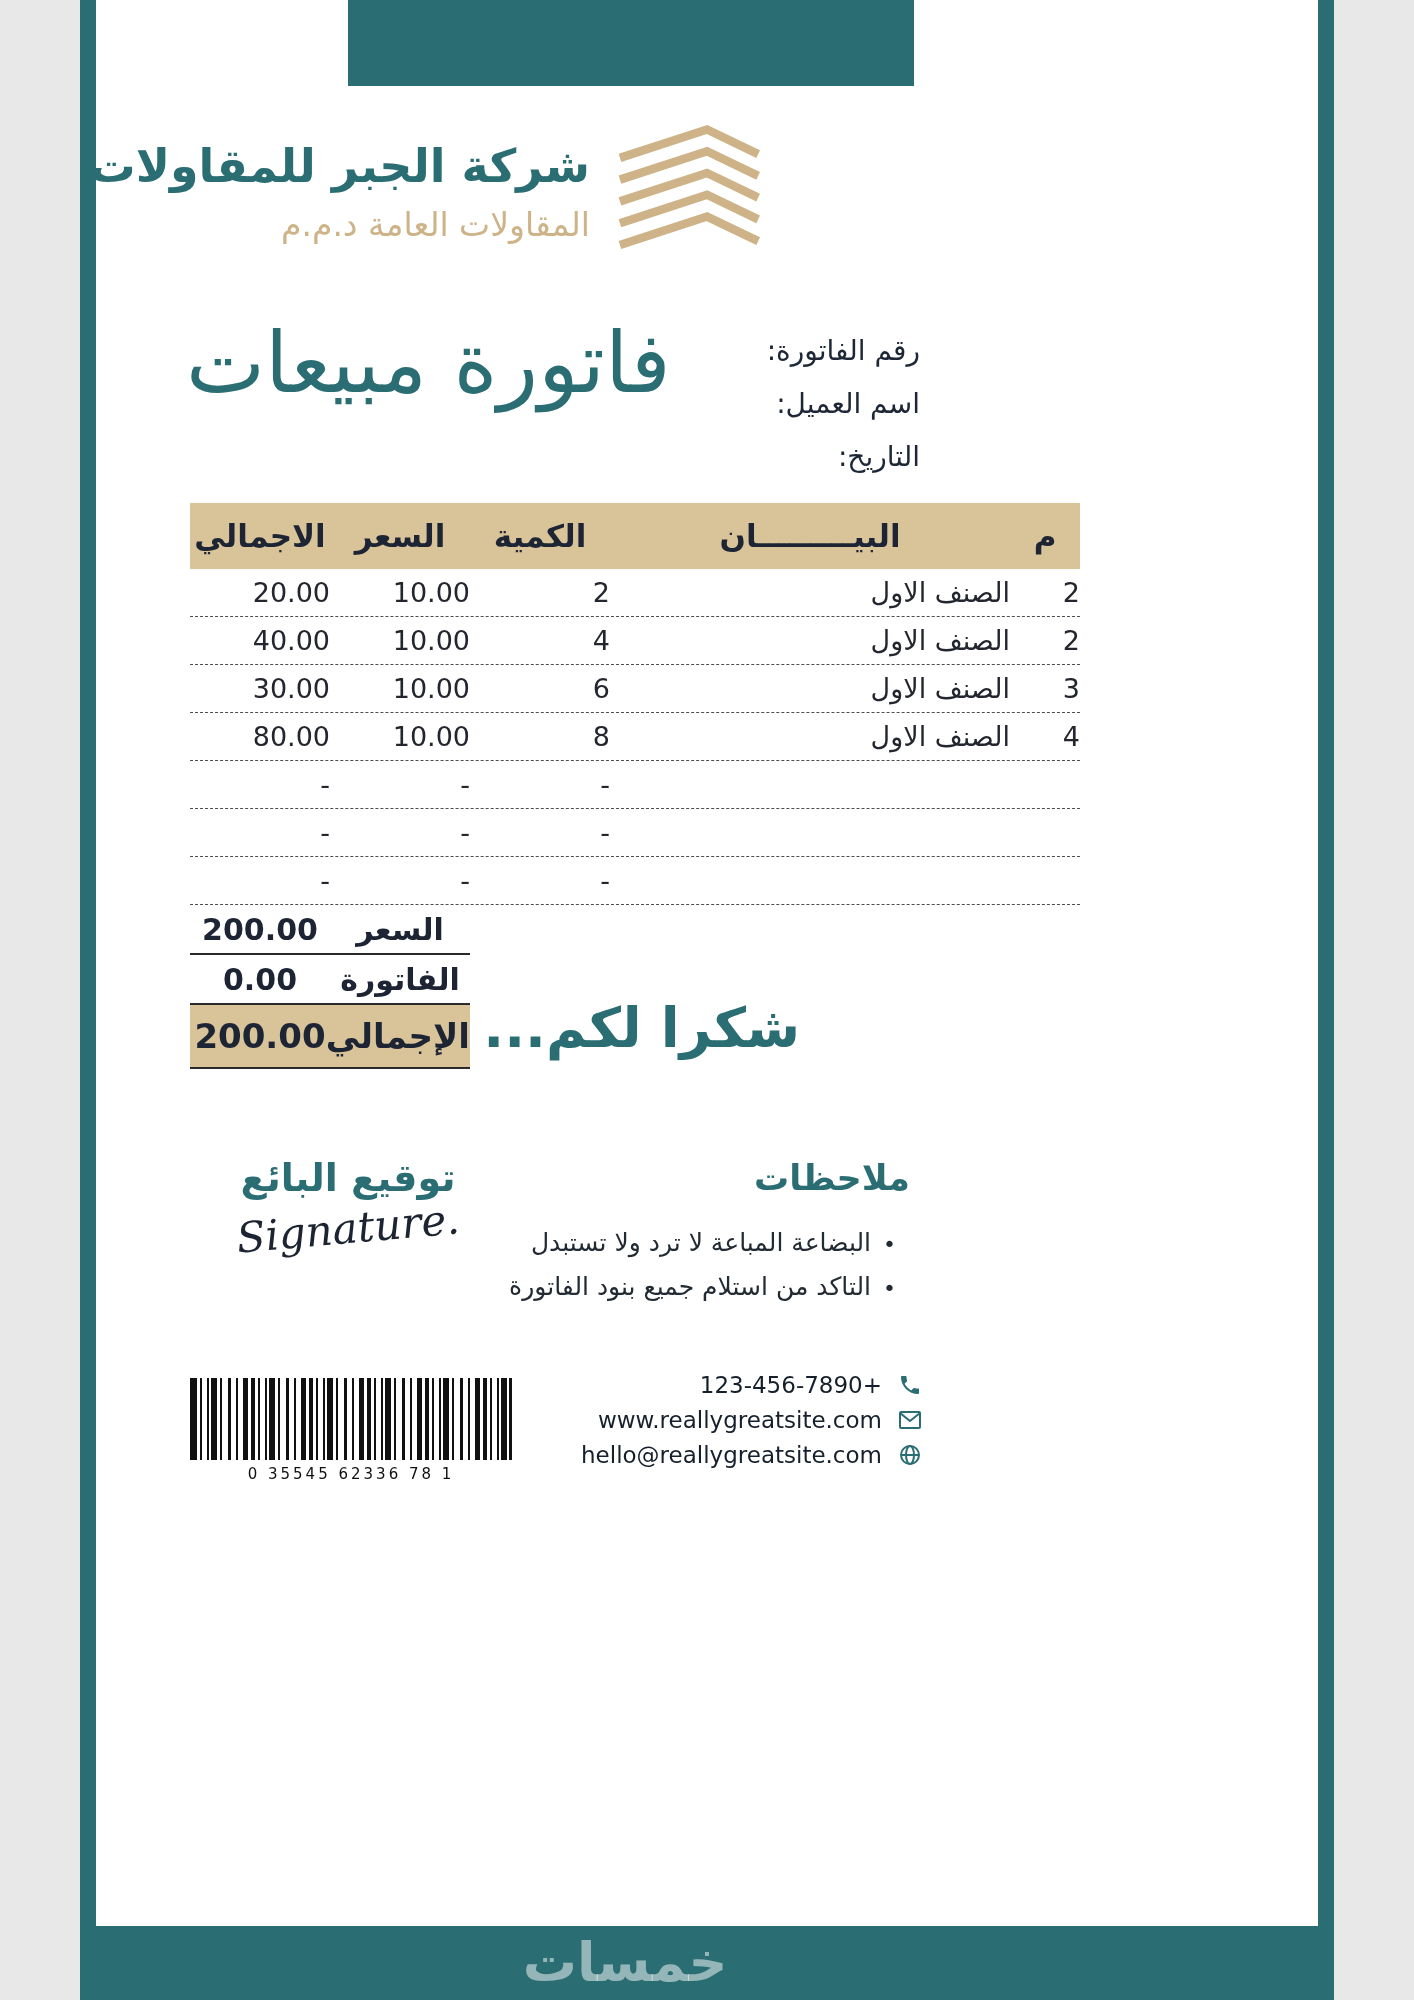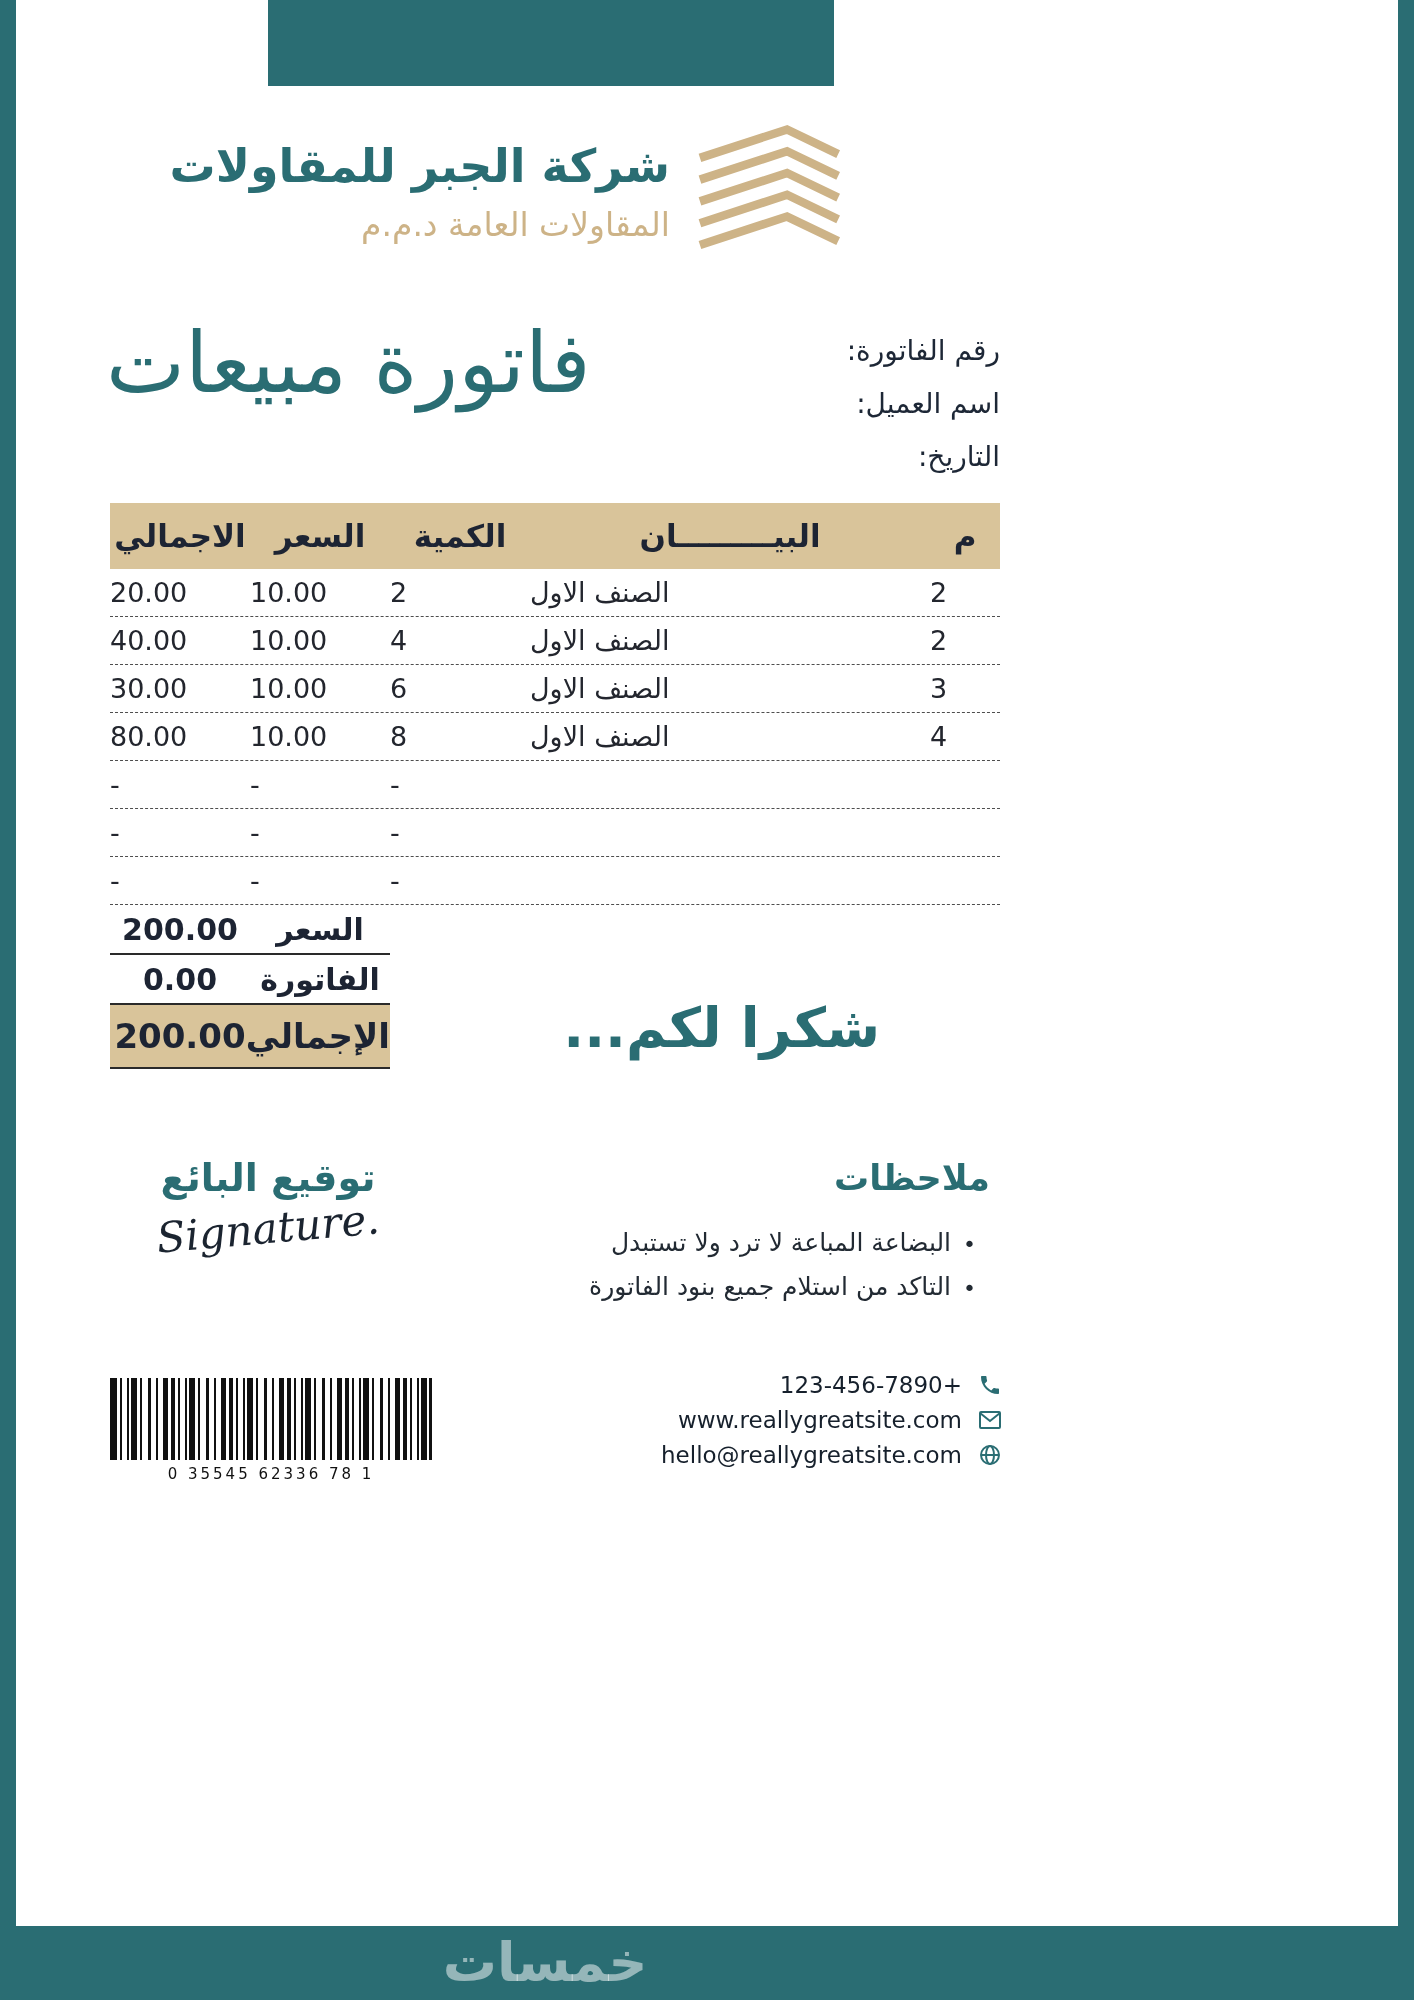--- a/index.html
+++ b/index.html
@@ -7,7 +7,7 @@
   body { font-family:"DejaVu Sans", sans-serif; }
 
   .page{
-    position:relative; width:1414px; height:2000px;
+    position:relative; width:1254px; height:2000px;
     background:#ffffff; margin:0 auto; overflow:hidden;
   }
 

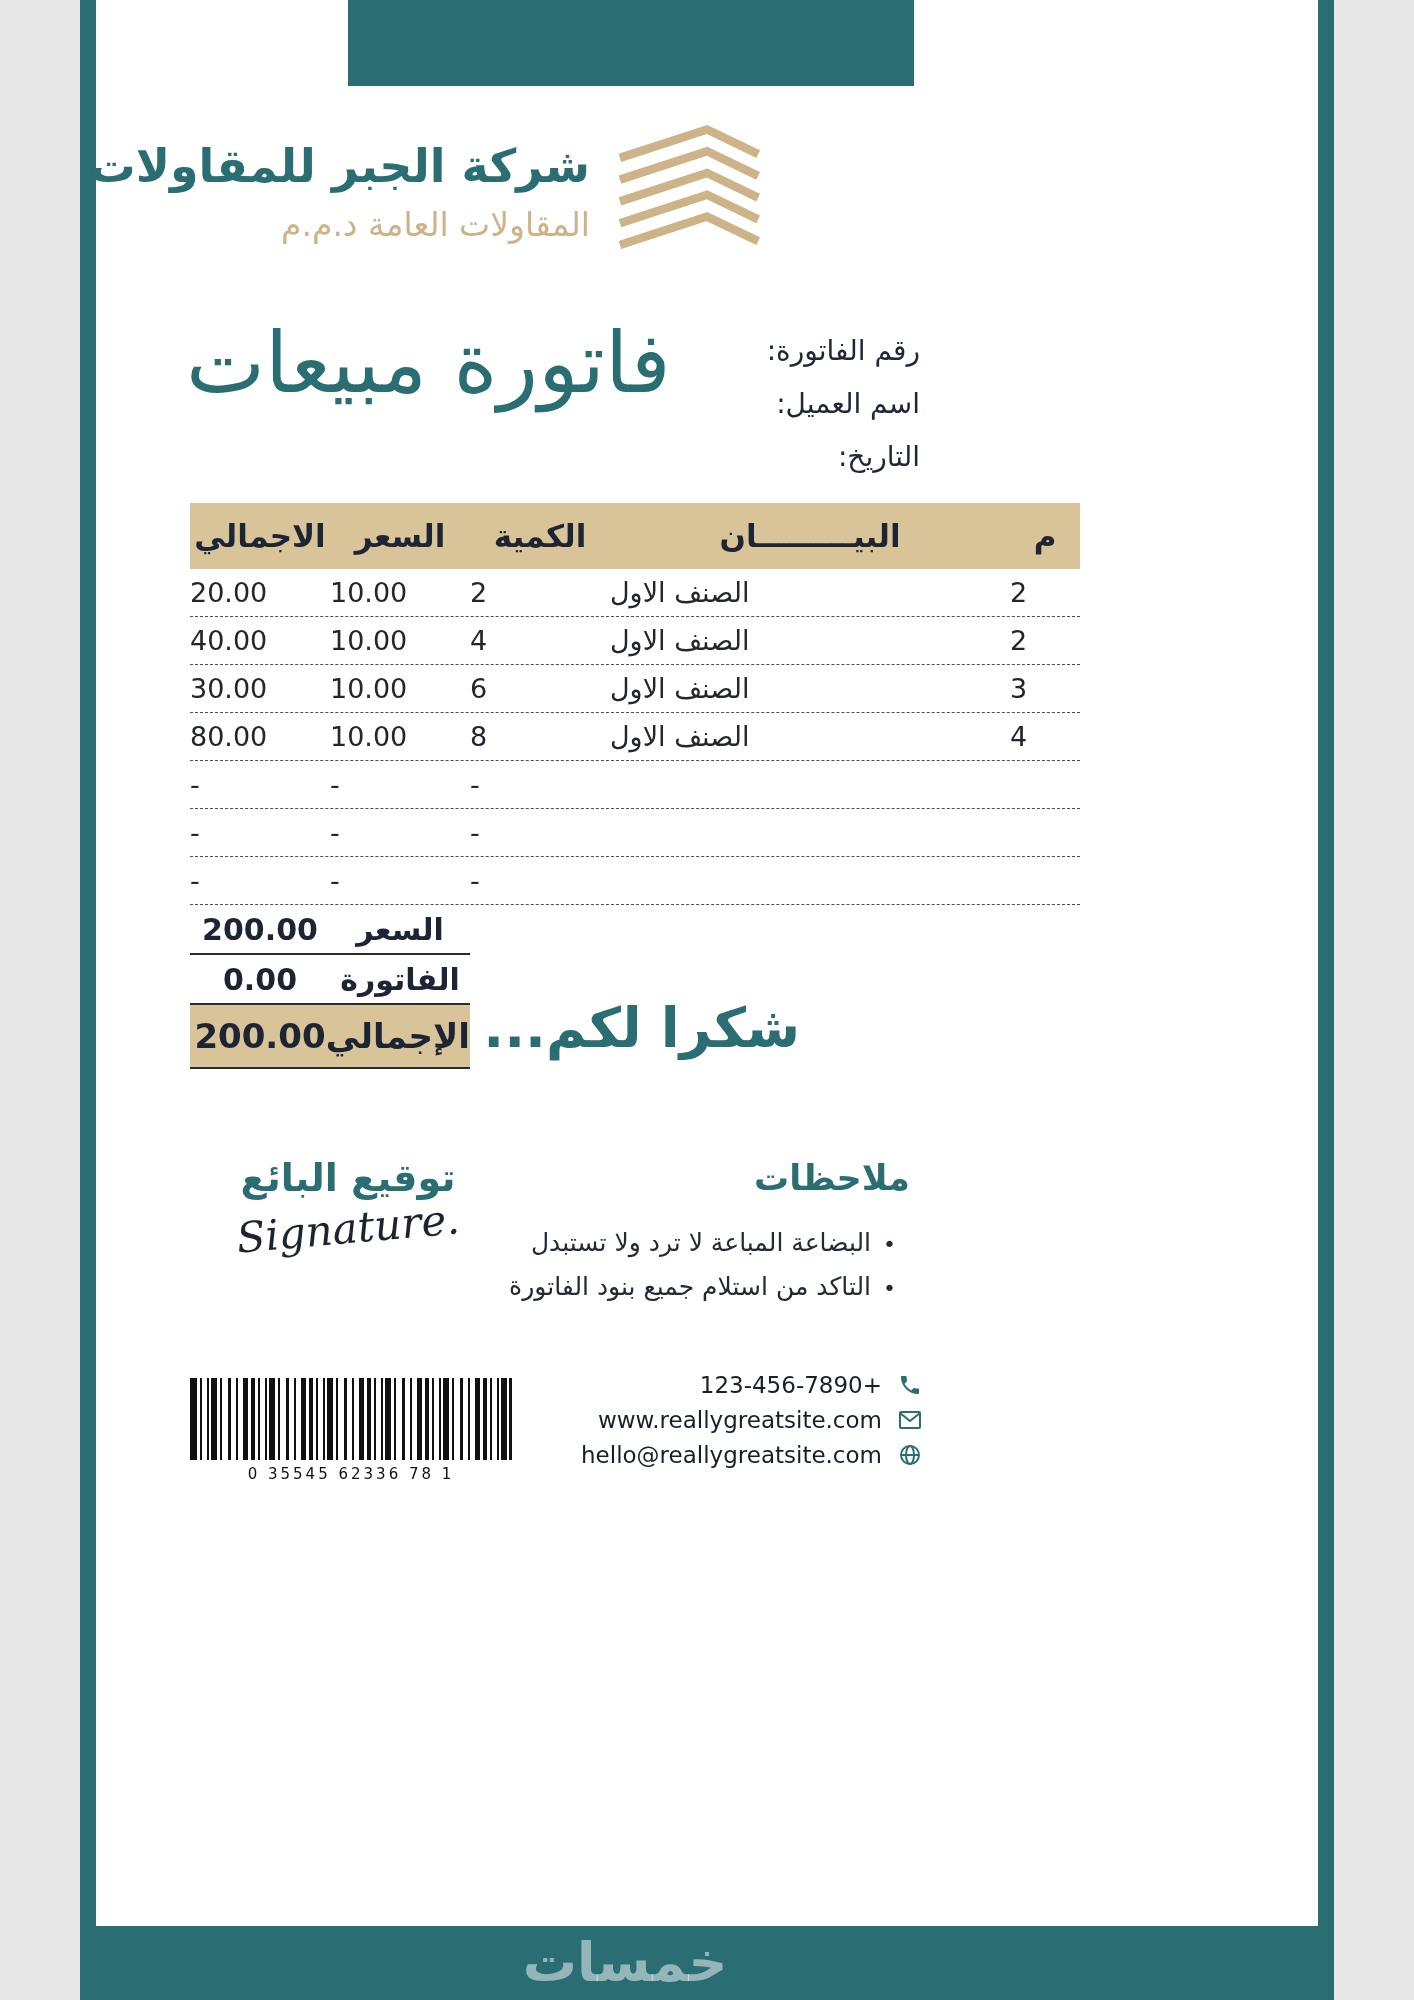--- a/index.html
+++ b/index.html
@@ -41,7 +41,7 @@
   .trow{ display:grid; grid-template-columns:70px 400px 140px 140px 140px;
          height:48px; align-items:center; font-size:27px; color:#23262e;
          border-bottom:1px dashed #4e4e4e; }
-  .trow .cell{ text-align:left; }
+  .trow .cell{ text-align:right; }
 
   
   .summary{ position:absolute; top:905px; left:110px; width:280px; direction:rtl; }

